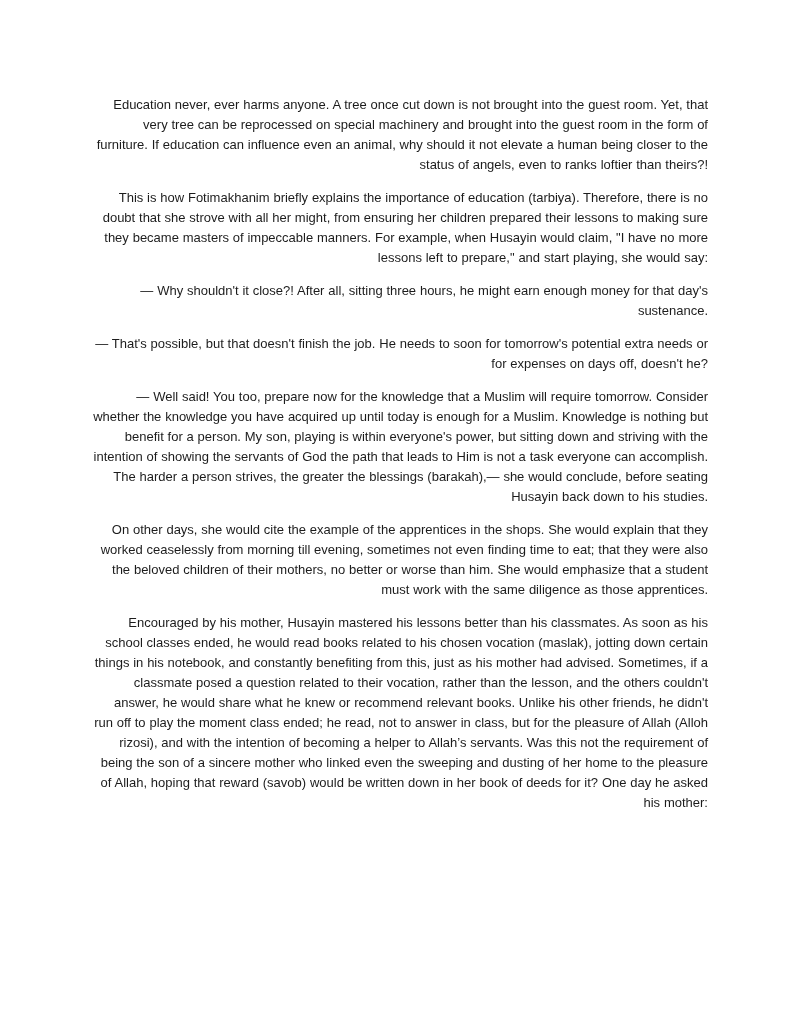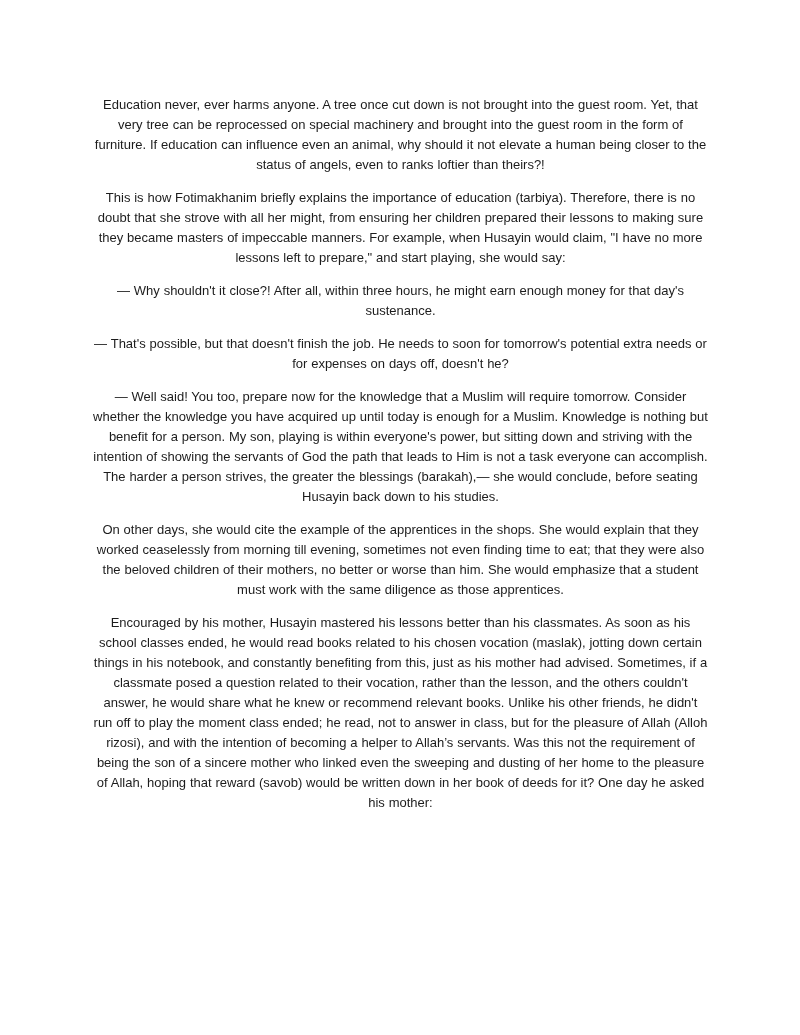--- a/index.html
+++ b/index.html
@@ -25,7 +25,7 @@
     font-size: 13px;
     line-height: 20px;
     color: #1c1c1c;
-    text-align: center;
+    text-align: right;
     word-spacing: 0.2px;
   }
 </style>

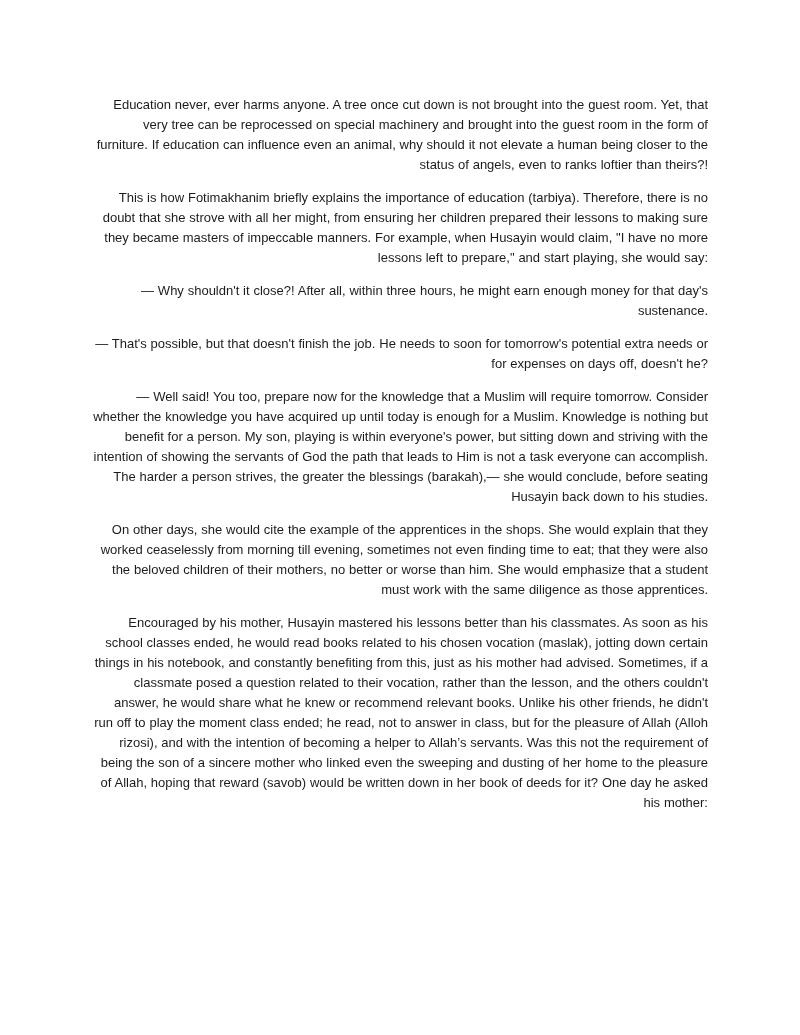--- a/index.html
+++ b/index.html
@@ -36,7 +36,7 @@
   <div class="text-column">
     <p>Education never, ever harms anyone. A tree once cut down is not brought into the guest room. Yet, that very tree can be reprocessed on special machinery and brought into the guest room in the form of furniture. If education can influence even an animal, why should it not elevate a human being closer to the status of angels, even to ranks loftier than theirs?!</p>
     <p>This is how Fotimakhanim briefly explains the importance of education (tarbiya). Therefore, there is no doubt that she strove with all her might, from ensuring her children prepared their lessons to making sure they became masters of impeccable manners. For example, when Husayin would claim, "I have no more lessons left to prepare," and start playing, she would say:</p>
-    <p>— Why shouldn't it close?! After all, within three hours, he might earn enough money for that day's sustenance.</p>
+    <p>— Why shouldn't it close?! After all, sitting three hours, he might earn enough money for that day's sustenance.</p>
     <p>— That's possible, but that doesn't finish the job. He needs to soon for tomorrow's potential extra needs or for expenses on days off, doesn't he?</p>
     <p>— Well said! You too, prepare now for the knowledge that a Muslim will require tomorrow. Consider whether the knowledge you have acquired up until today is enough for a Muslim. Knowledge is nothing but benefit for a person. My son, playing is within everyone's power, but sitting down and striving with the intention of showing the servants of God the path that leads to Him is not a task everyone can accomplish. The harder a person strives, the greater the blessings (barakah),— she would conclude, before seating Husayin back down to his studies.</p>
     <p>On other days, she would cite the example of the apprentices in the shops. She would explain that they worked ceaselessly from morning till evening, sometimes not even finding time to eat; that they were also the beloved children of their mothers, no better or worse than him. She would emphasize that a student must work with the same diligence as those apprentices.</p>

